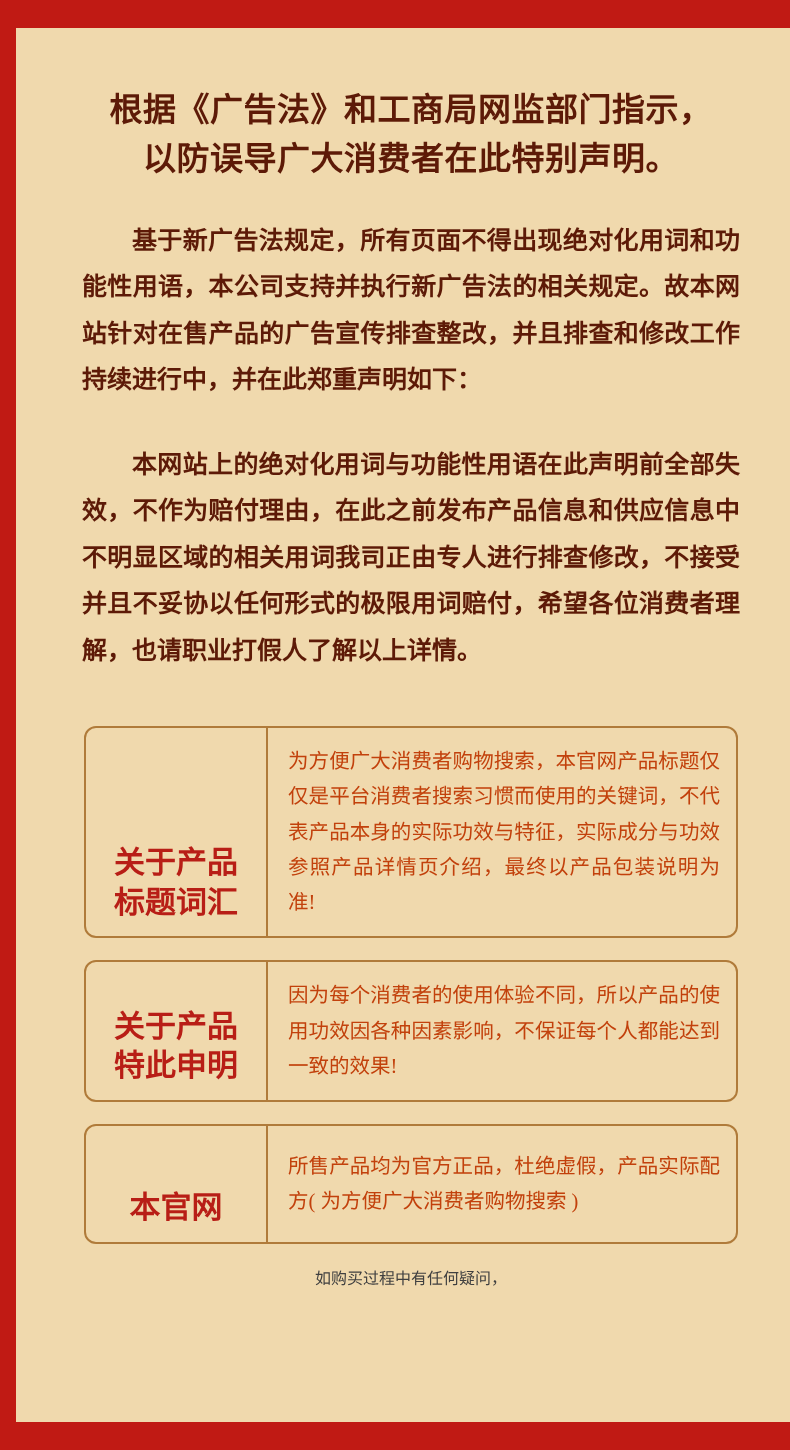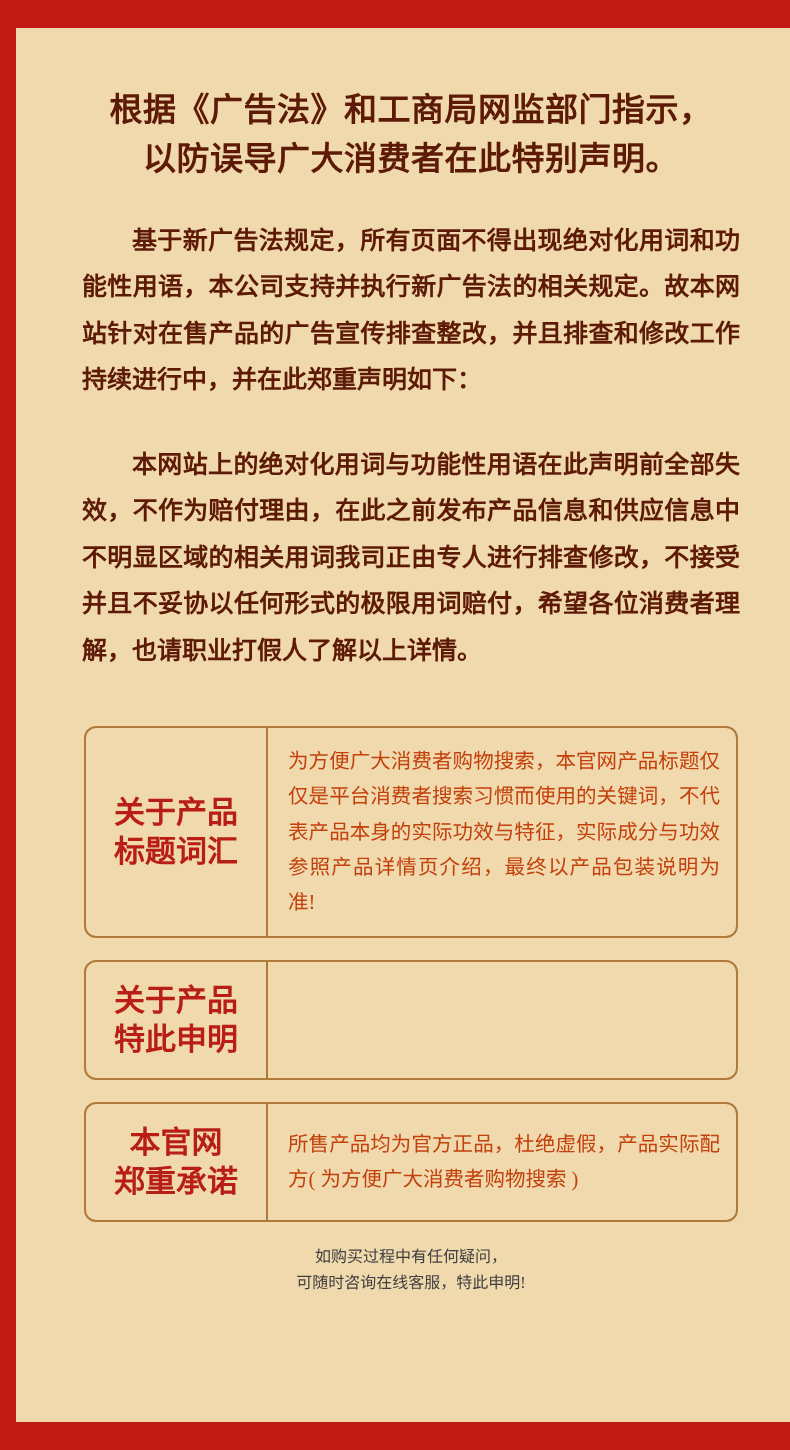--- a/index.html
+++ b/index.html
@@ -75,7 +75,7 @@
     display: flex;
     flex-direction: column;
     align-items: center;
-    justify-content: center;
+    justify-content: flex-end;
     color: #b81e16;
     font-weight: bold;
     font-size: 31px;

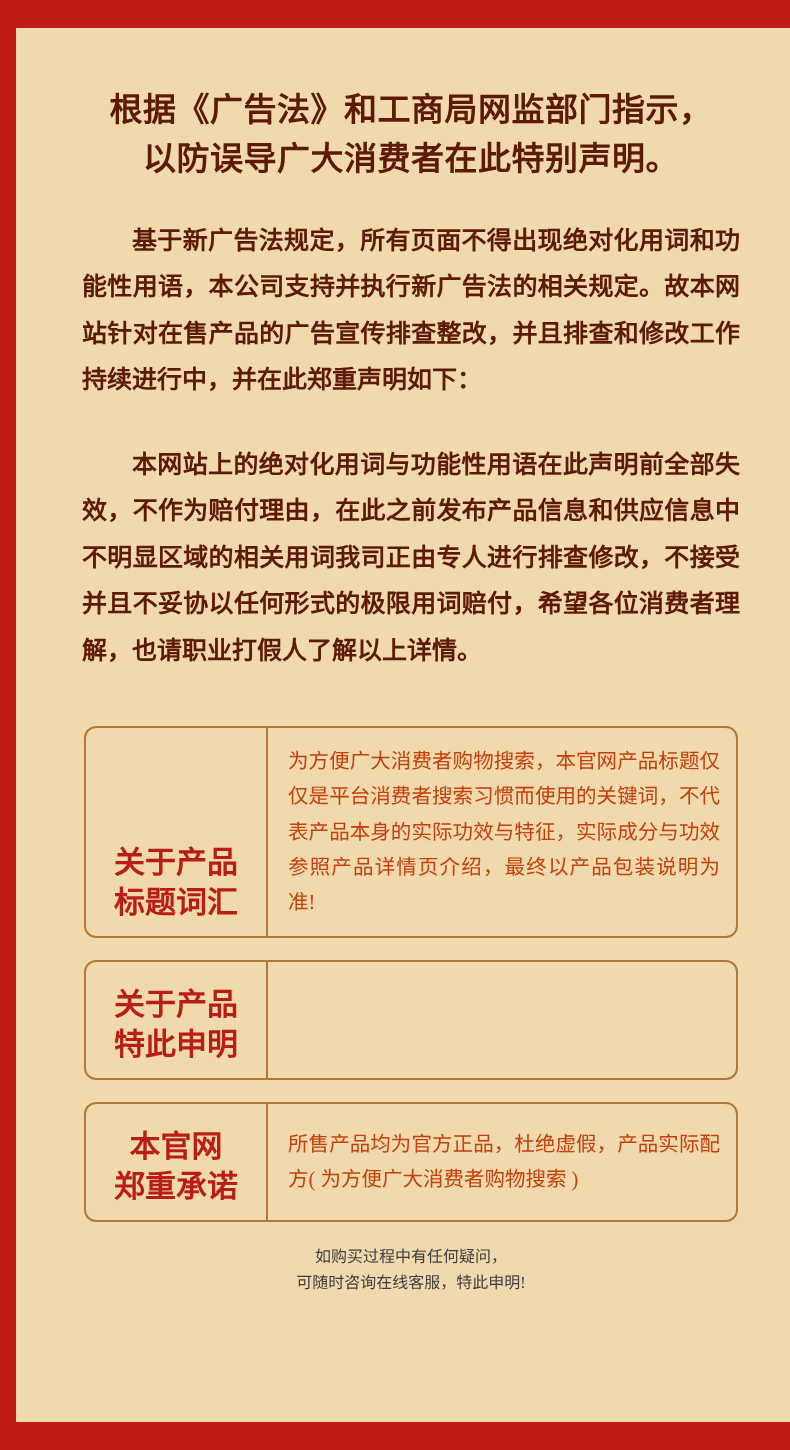--- a/index.html
+++ b/index.html
@@ -137,6 +137,7 @@
           <span>关于产品</span>
           <span>特此申明</span>
         </div>
+        <div class="card-text">因为每个消费者的使用体验不同，所以产品的使用功效因各种因素影响，不保证每个人都能达到一致的效果!</div>
       </div>
 
       <div class="card">

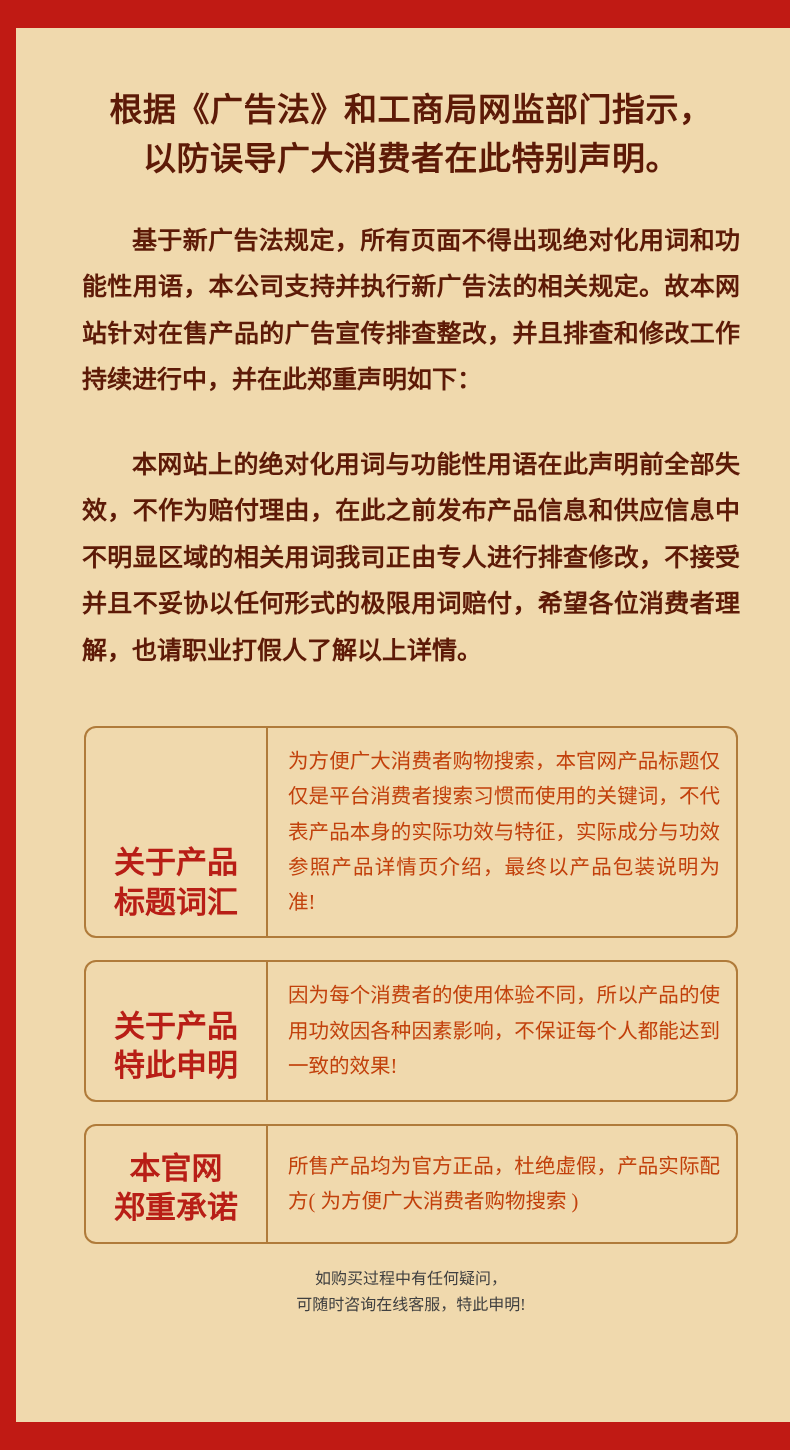--- a/index.html
+++ b/index.html
@@ -143,7 +143,6 @@
       <div class="card">
         <div class="card-label">
           <span>本官网</span>
-          <span>郑重承诺</span>
         </div>
         <div class="card-text">所售产品均为官方正品，杜绝虚假，产品实际配方( 为方便广大消费者购物搜索 )</div>
       </div>

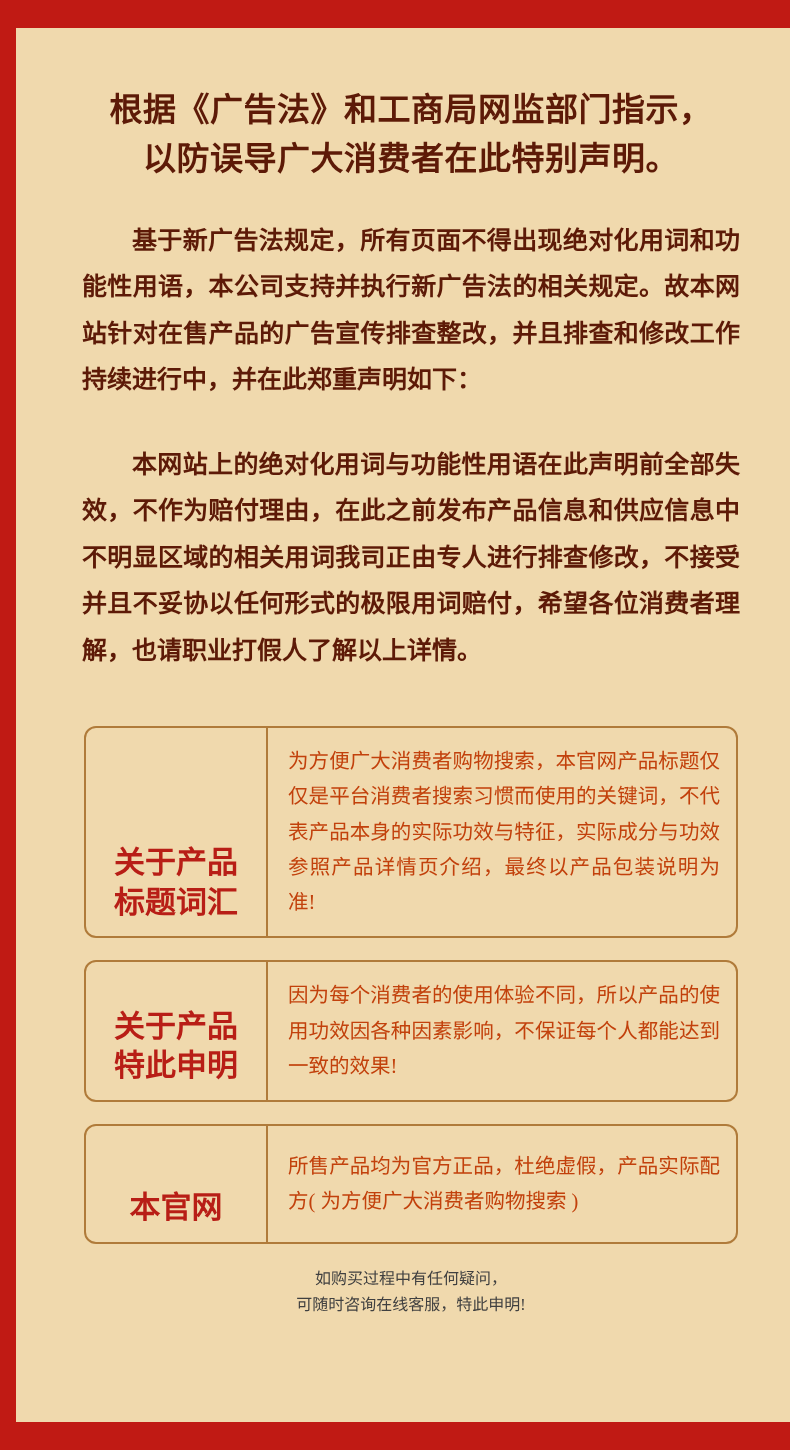--- a/index.html
+++ b/index.html
@@ -151,7 +151,6 @@
 
     <div class="footer">
       <span>如购买过程中有任何疑问，</span>
-      <span>可随时咨询在线客服，特此申明!</span>
     </div>
 
   </div>

